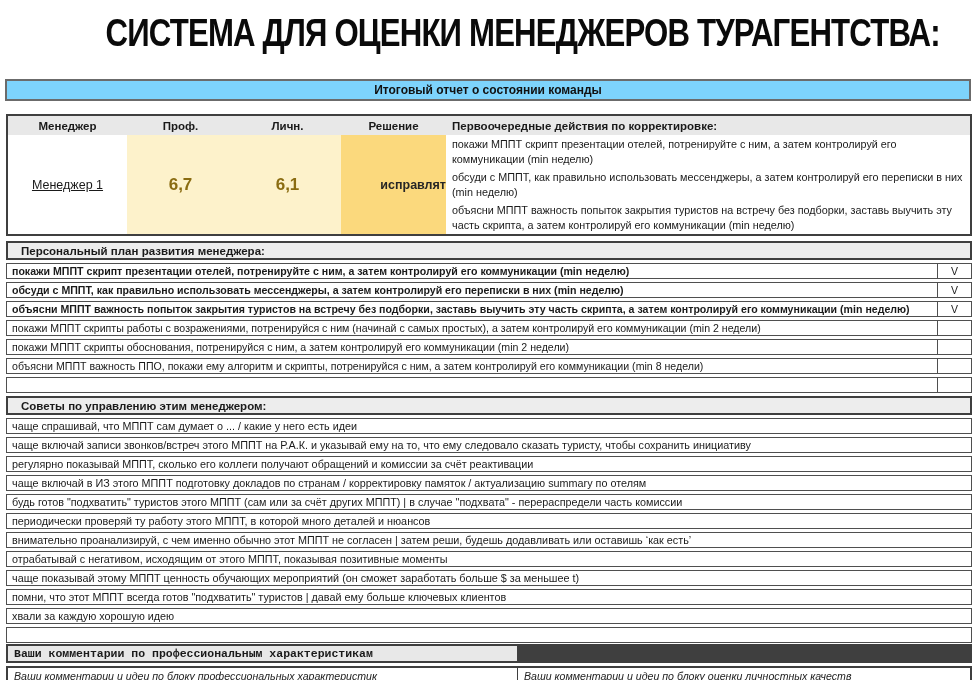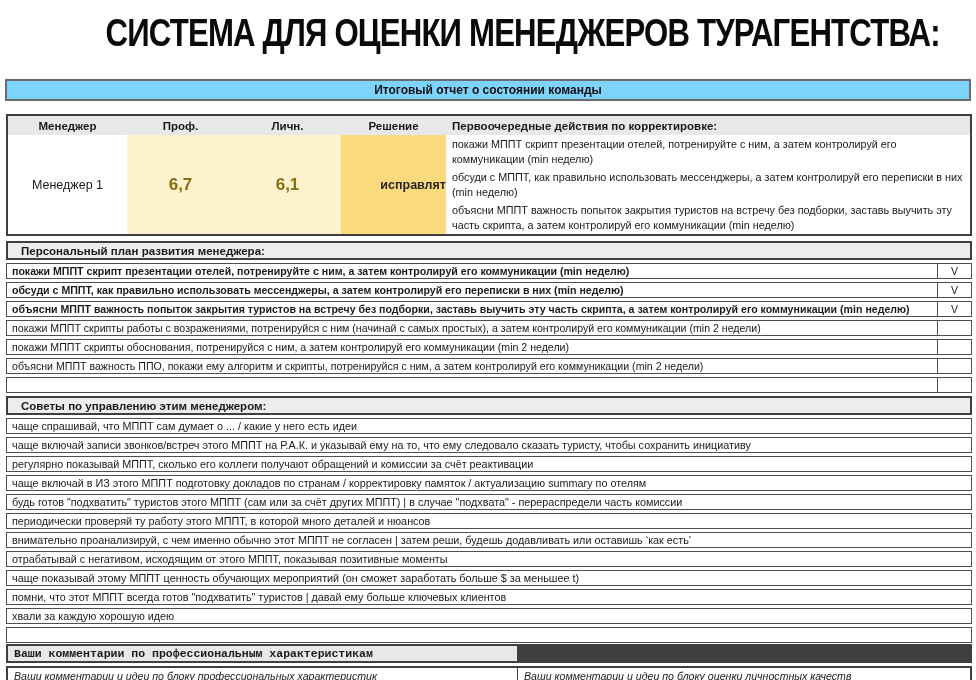--- a/index.html
+++ b/index.html
@@ -34,7 +34,7 @@
     display:flex; align-items:center; justify-content:center;
   }
   .hcell.left { justify-content:flex-start; padding-left:6px; }
-  .mgr-cell { grid-row:2/5; display:flex; align-items:center; justify-content:center; font-size:12.5px; }
+  .mgr-cell { grid-row:2/5; display:flex; align-items:center; justify-content:center; font-size:12.5px;text-decoration:underline; }
   .score-cell {
     grid-row:2/5; display:flex; align-items:center; justify-content:center;
     background:#fdf2cb !important; color:#8a6c11; font-weight:700; font-size:17px;

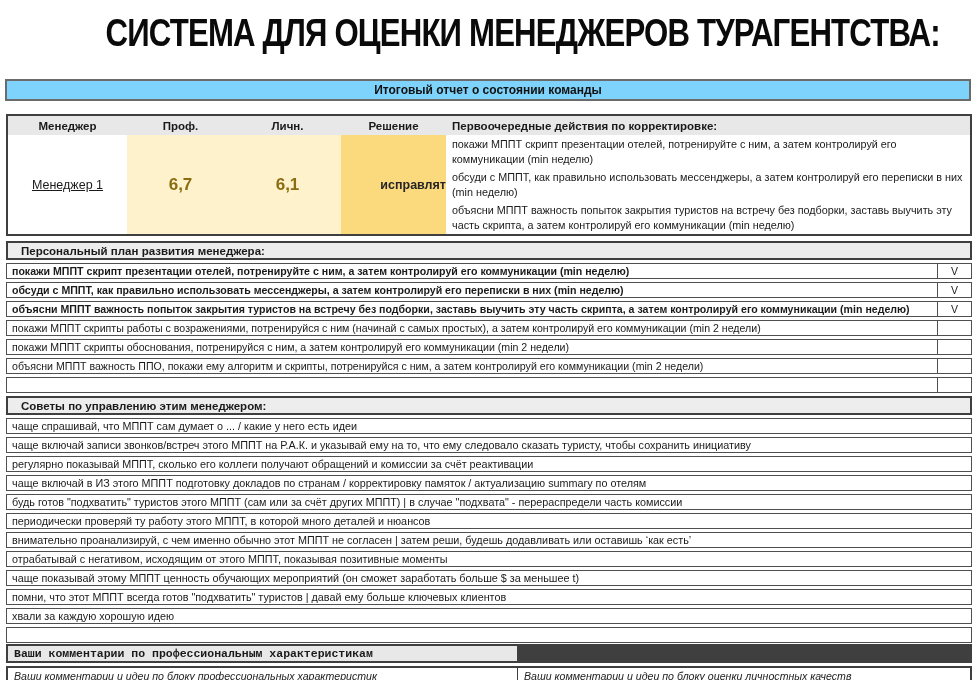--- a/index.html
+++ b/index.html
@@ -139,7 +139,7 @@
     <div class="chk"></div>
   </div>
   <div class="plan-row">
-    <div class="txt">объясни МППТ важность ППО, покажи ему алгоритм и скрипты, потренируйся с ним, а затем контролируй его коммуникации (min 2 недели)</div>
+    <div class="txt">объясни МППТ важность ППО, покажи ему алгоритм и скрипты, потренируйся с ним, а затем контролируй его коммуникации (min 8 недели)</div>
     <div class="chk"></div>
   </div>
   <div class="plan-row">

